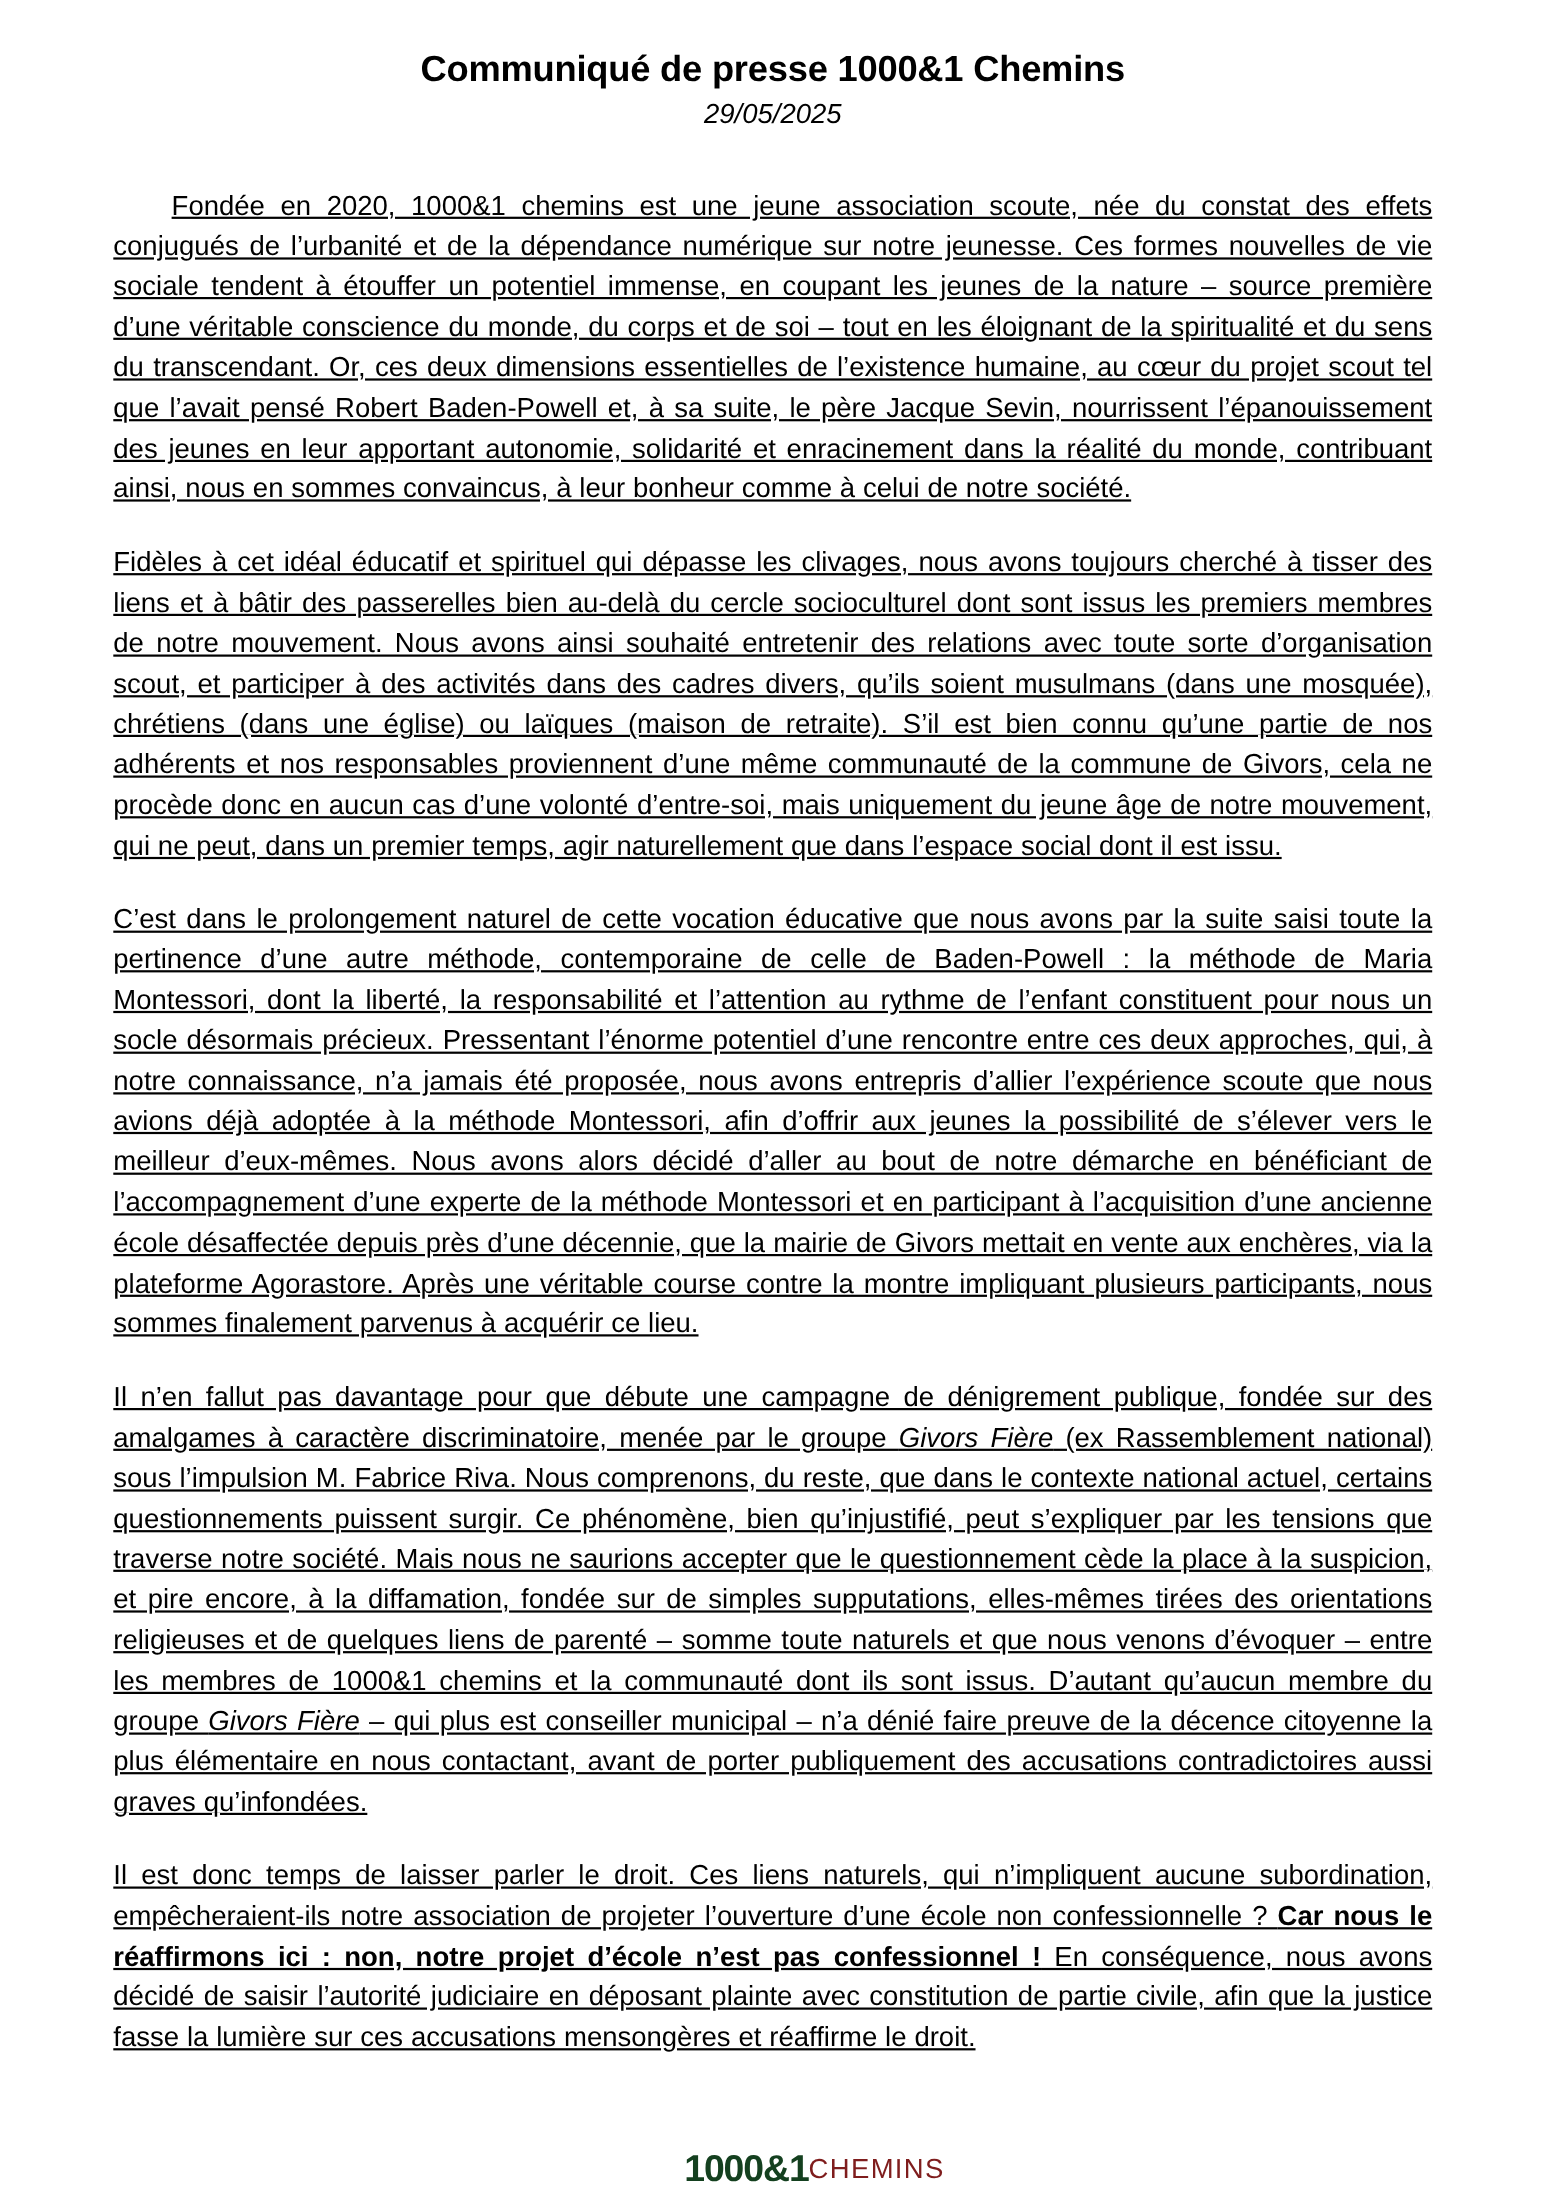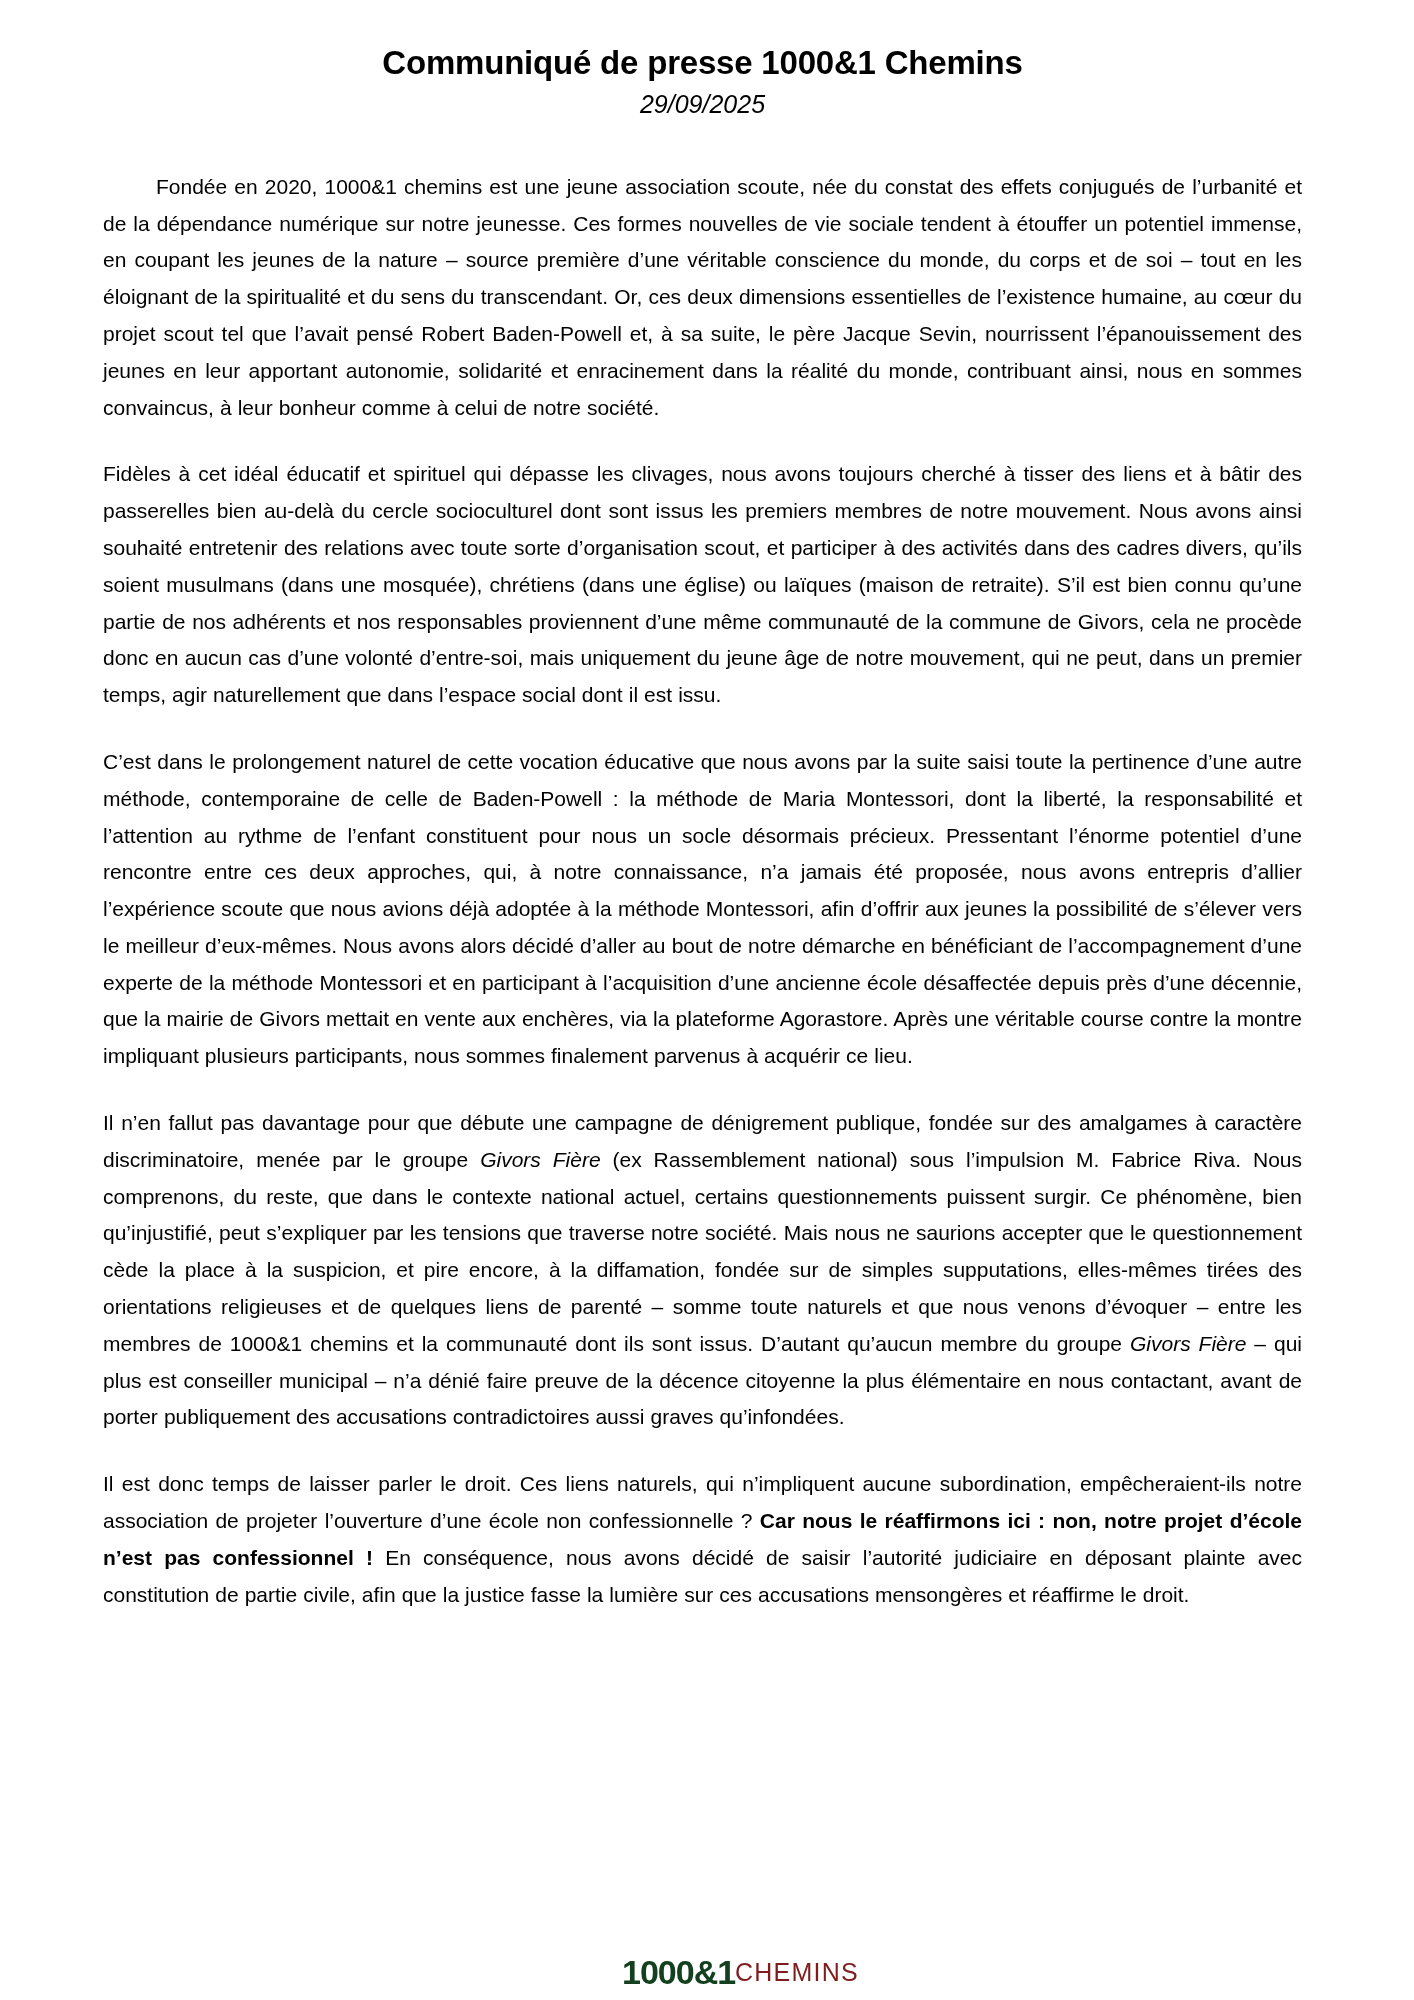--- a/index.html
+++ b/index.html
@@ -99,7 +99,7 @@
 <div class="page">
 
   <h1 class="doc-title">Communiqué de presse 1000&amp;1 Chemins</h1>
-  <div class="doc-date">29/09/2025</div>
+  <div class="doc-date">29/05/2025</div>
 
   <div class="body-text">
 

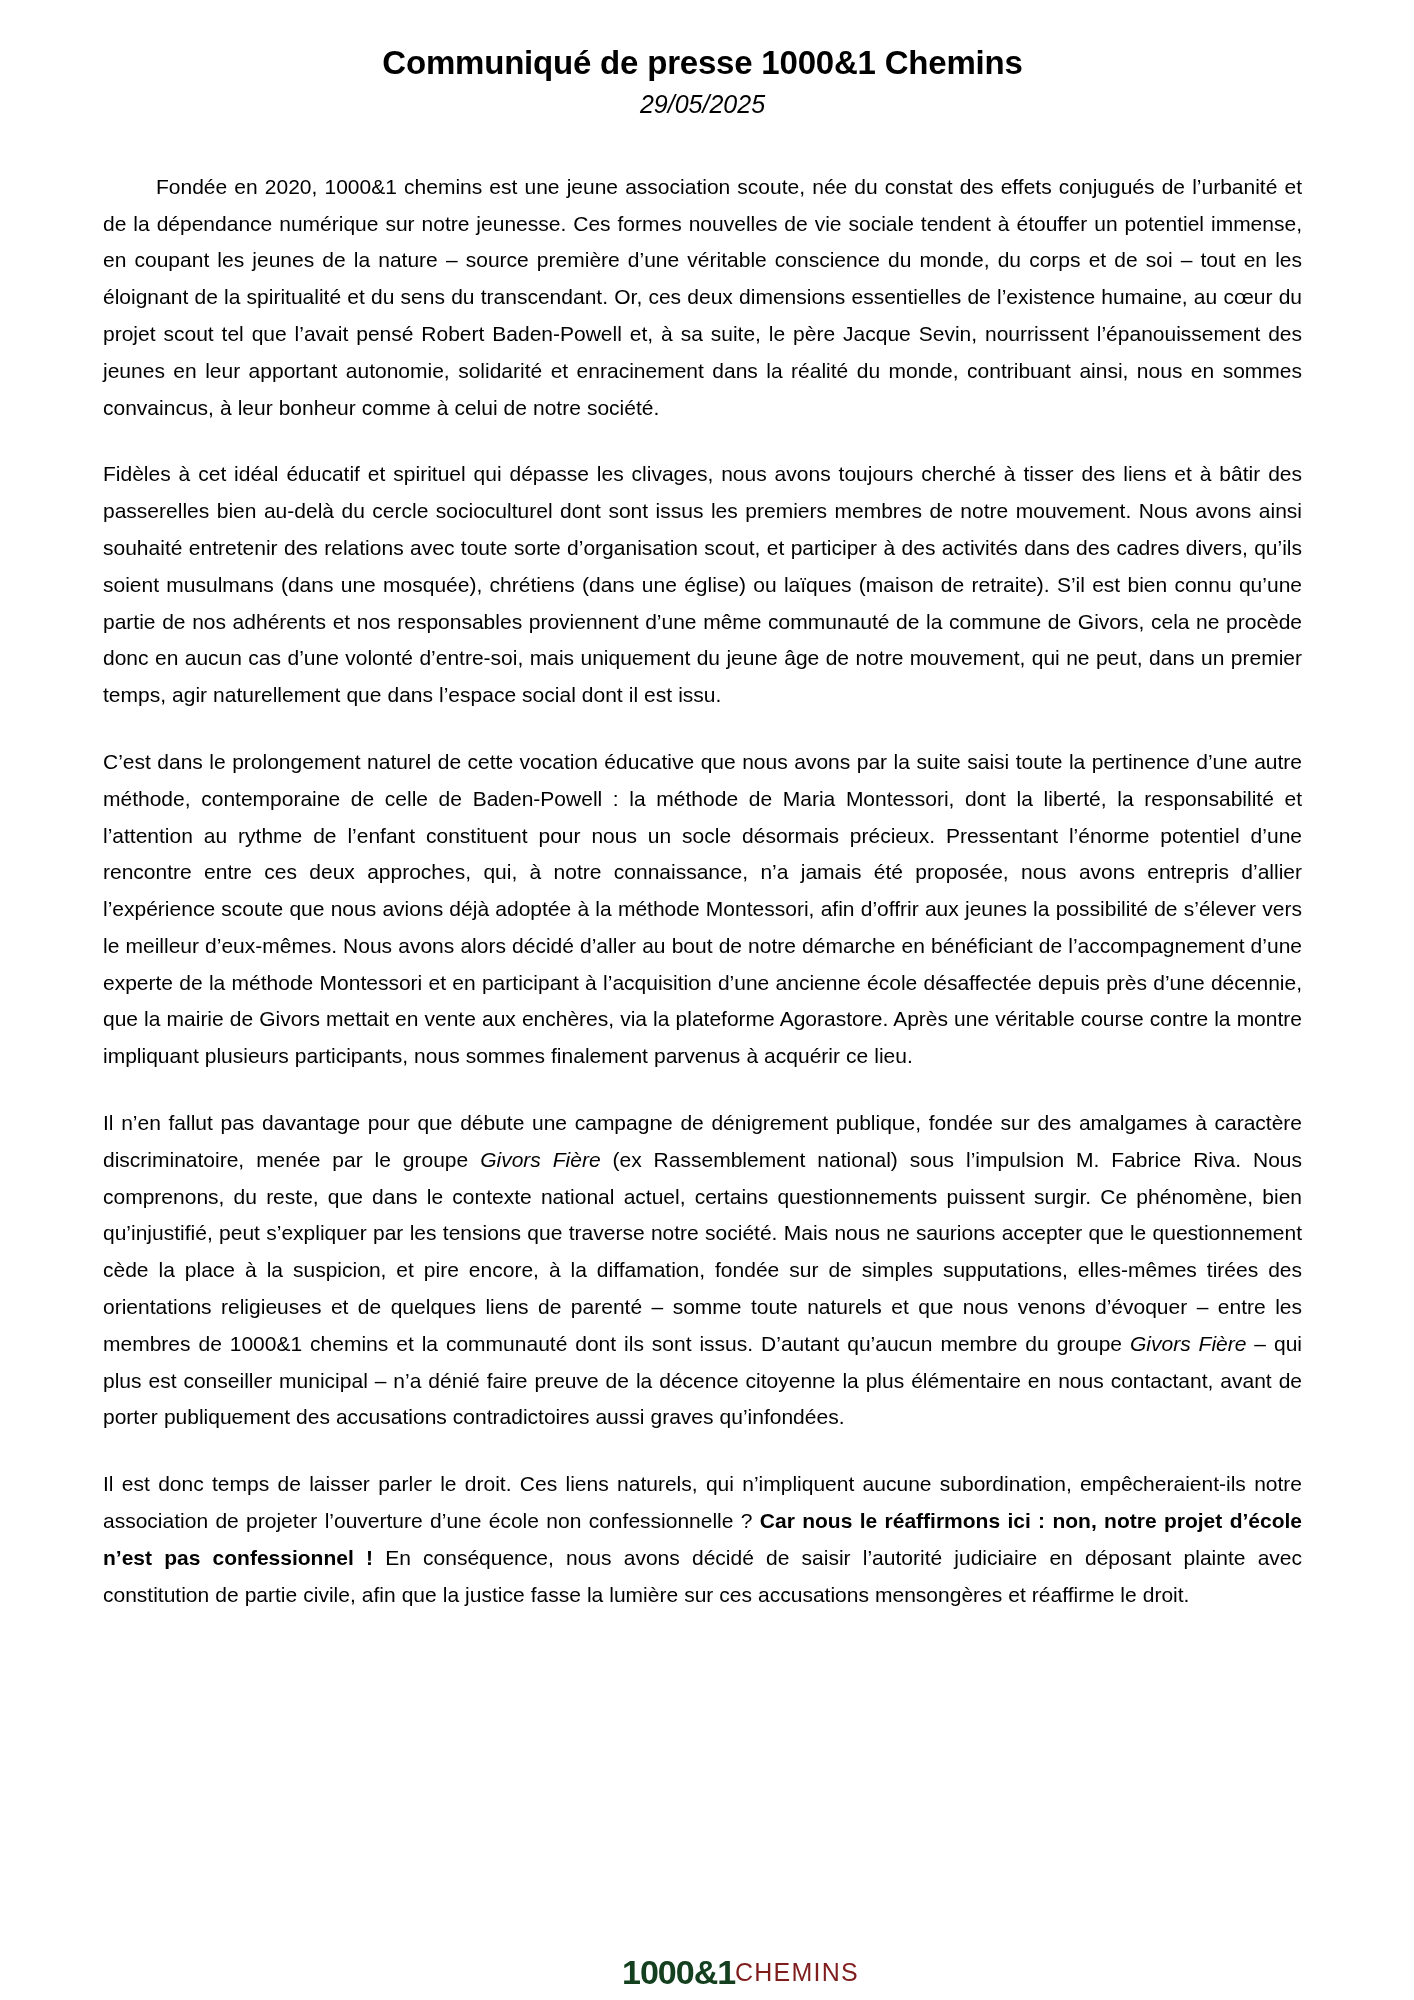--- a/index.html
+++ b/index.html
@@ -42,13 +42,14 @@
     margin-top: 48px;
   }
   p.para {
-    font-size: 21px;
+    font-size: 25px;
     line-height: 36.8px;
     text-align: justify;
     text-justify: inter-word;
     margin: 0 0 30px 0;
     letter-spacing: 0.0px;
     word-spacing: 0.2px;
+    text-decoration: underline;
   }
   p.para.first {
     text-indent: 53px;

